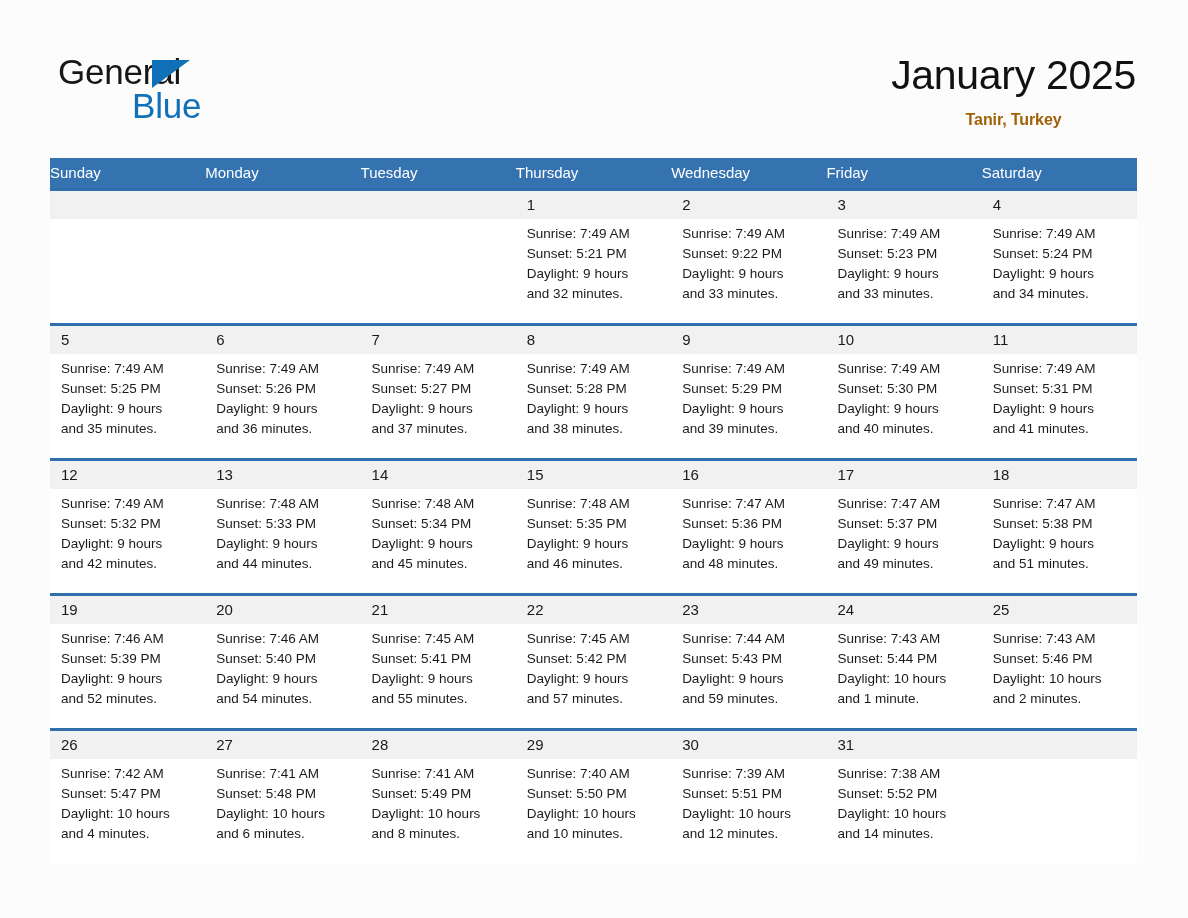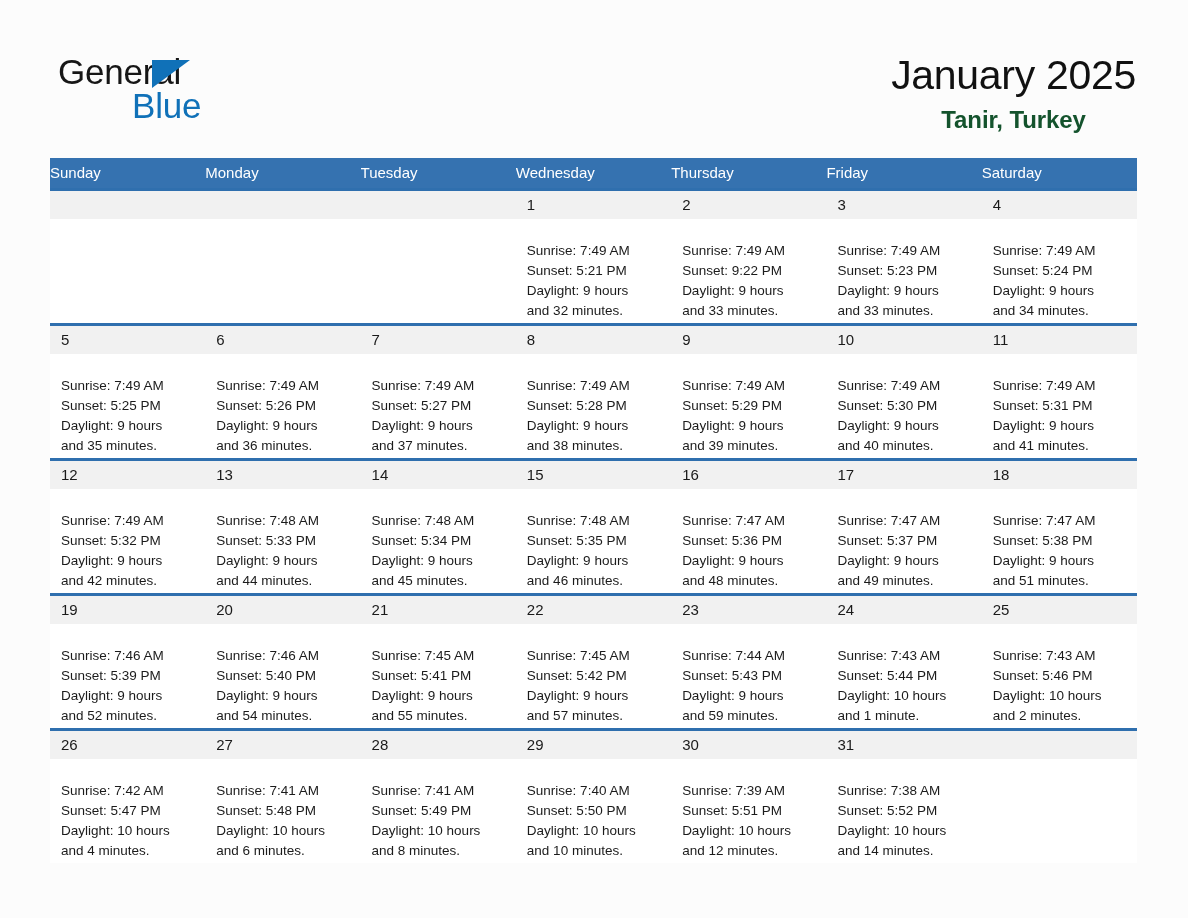--- a/index.html
+++ b/index.html
@@ -80,9 +80,9 @@
     letter-spacing: -0.3px;
   }
   .location-title {
-    font-size: 24px;
+    font-size: 16px;
     line-height: 32px;
-    color: #14532d;
+    color: #a16207;
     margin: 16px;
     margin-top: 4px;
     letter-spacing: -0.1px;

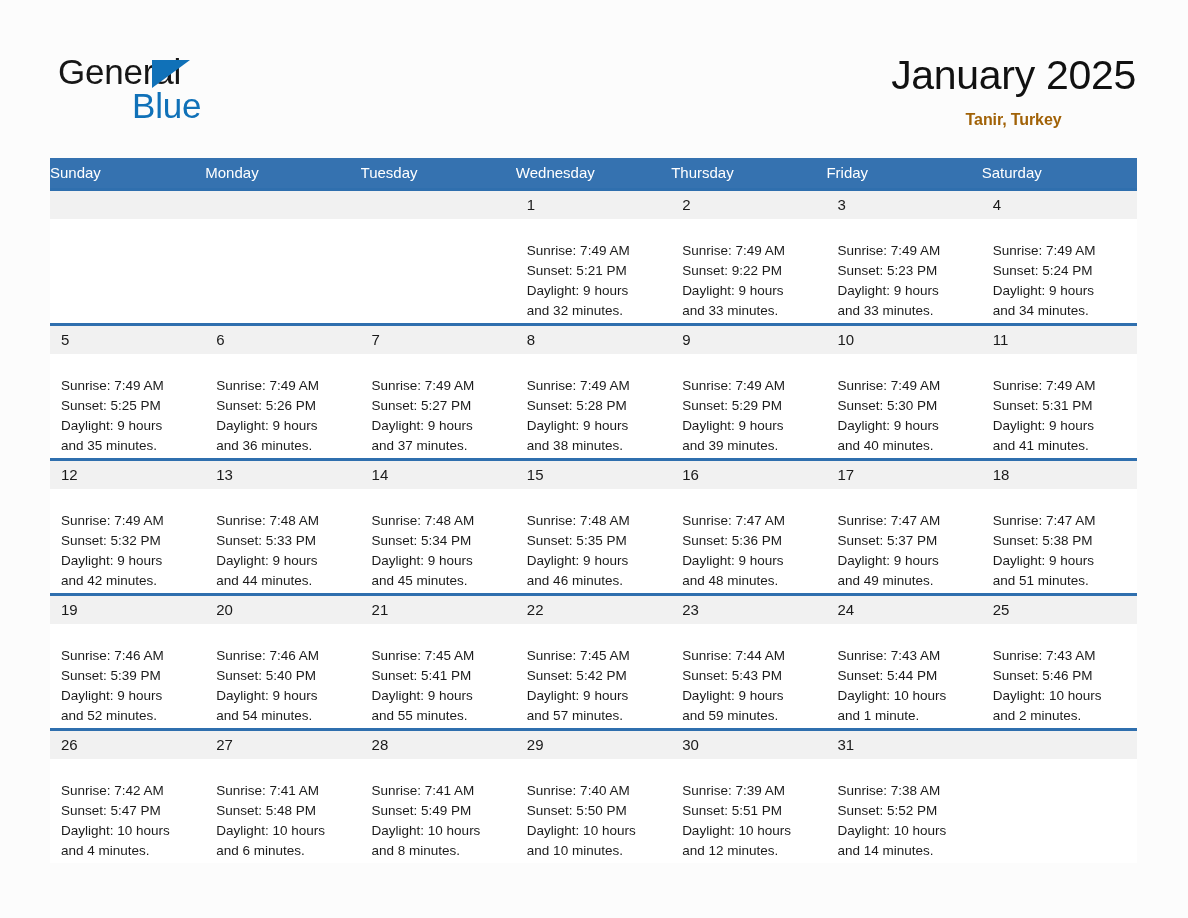--- a/index.html
+++ b/index.html
@@ -178,8 +178,8 @@
       <div class="weekday-cell">Sunday</div>
       <div class="weekday-cell">Monday</div>
       <div class="weekday-cell">Tuesday</div>
+      <div class="weekday-cell">Thursday</div>
       <div class="weekday-cell">Wednesday</div>
-      <div class="weekday-cell">Thursday</div>
       <div class="weekday-cell">Friday</div>
       <div class="weekday-cell">Saturday</div>
     </div>

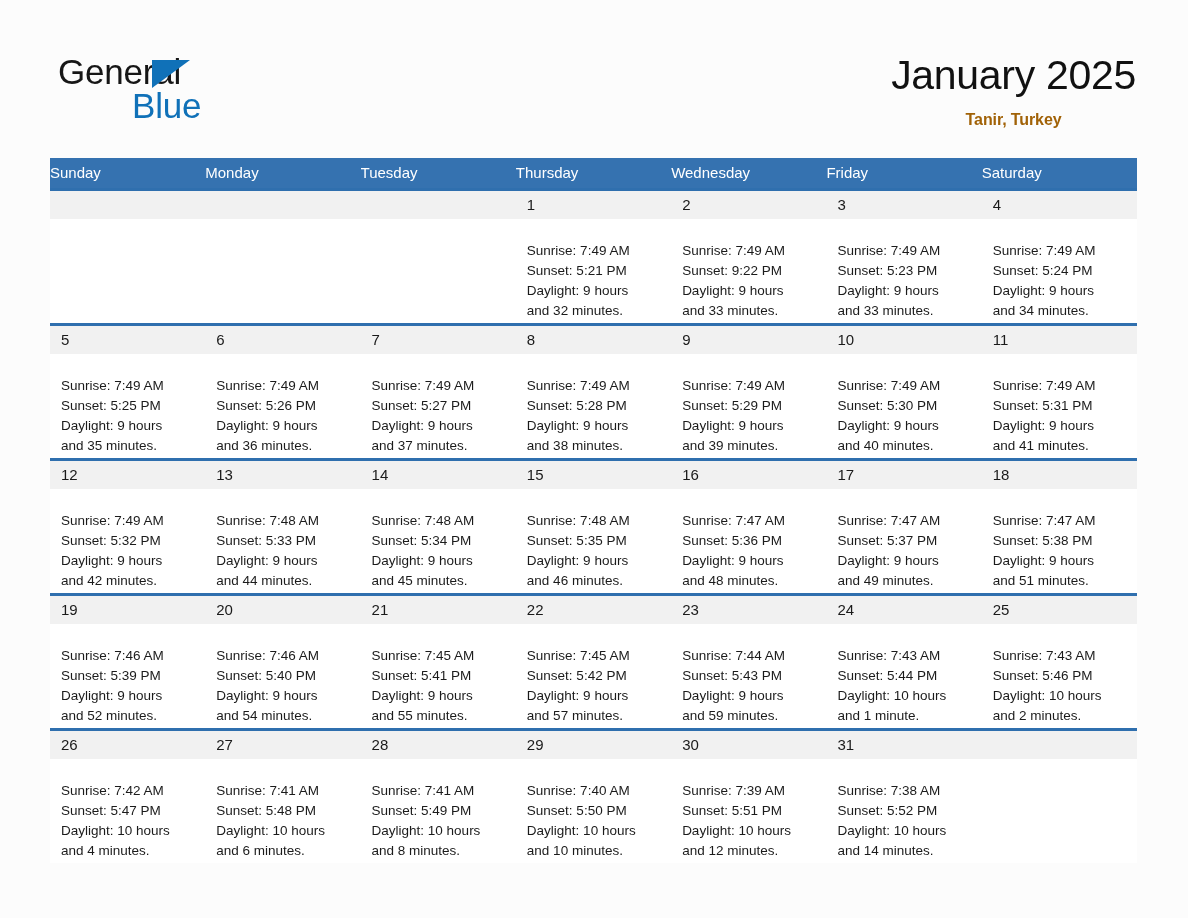--- a/index.html
+++ b/index.html
@@ -139,7 +139,7 @@
     display: block;
   }
   .day-info {
-    margin-top: 22px;
+    margin-top: 5px;
     font-size: 13.5px;
     line-height: 20px;
     color: #1b1b1b;

